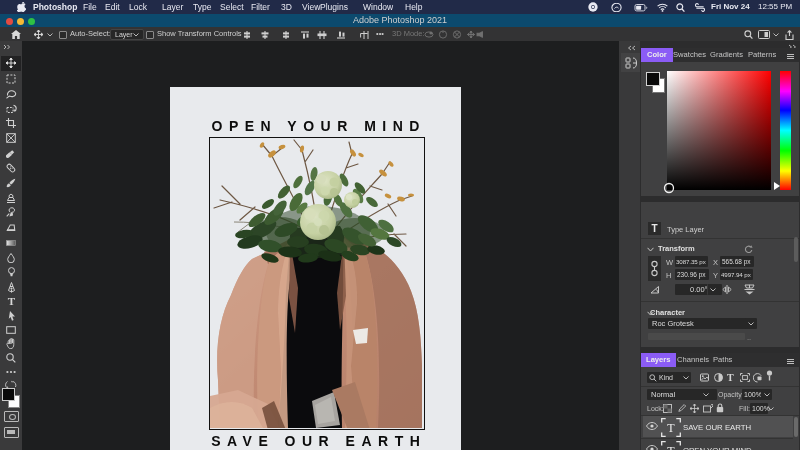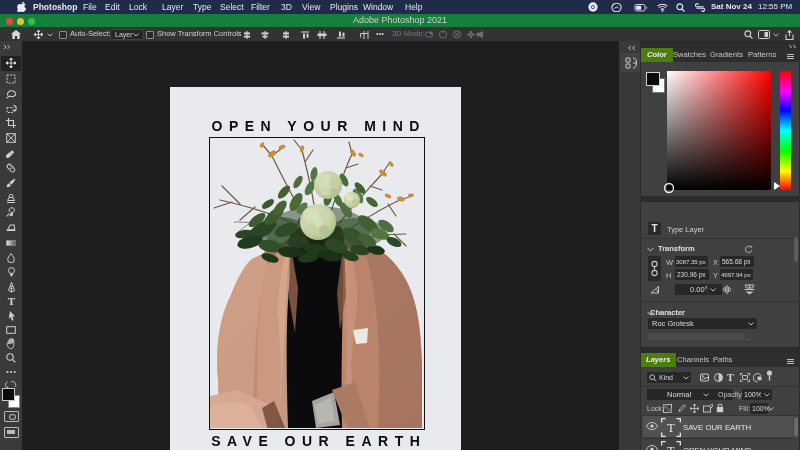--- a/index.html
+++ b/index.html
@@ -66,7 +66,7 @@
     <span class="mi" style="left:251px;">Filter</span>
     <span class="mi" style="left:281px;">3D</span>
     <span class="mi" style="left:302px;">View</span>
-    <span class="mi" style="left:330px;">Plugins</span>
+    <span class="mi" style="left:320px;">Plugins</span>
     <span class="mi" style="left:363px;">Window</span>
     <span class="mi" style="left:405px;">Help</span>
     <svg class="abs" style="left:588px;top:2px;" width="10" height="10" viewBox="0 0 9 9">

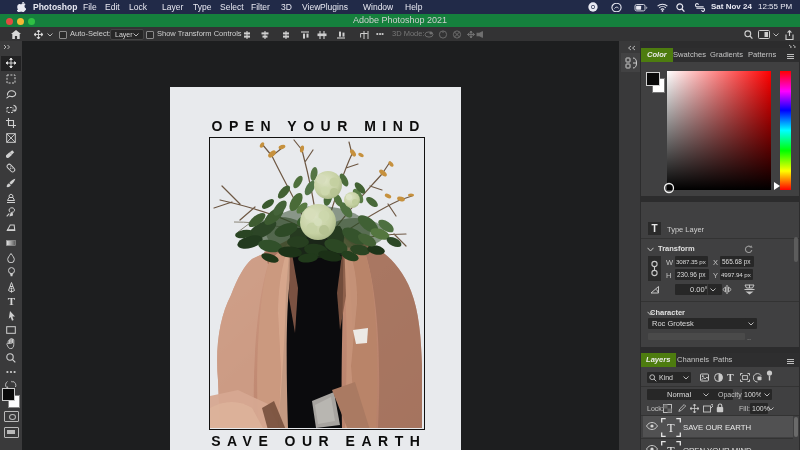--- a/index.html
+++ b/index.html
@@ -94,7 +94,7 @@
     <svg class="abs" style="left:695px;top:3px;" width="10" height="9" viewBox="0 0 11 9">
       <path d="M1.5 3.6h8M1.5 3.6a1.8 1.8 0 0 1 0-3.2c.9-.5 2 .2 2.3 1.2M9.5 5.4h-8M9.5 5.4a1.8 1.8 0 0 1 0 3.2c-.9.5-2-.2-2.3-1.2" fill="none" stroke="#e8e9f2" stroke-width="1.15"></path>
     </svg>
-    <span class="mi" style="left:711px;font-weight:bold;font-size:8px;">Sat Nov 24</span>
+    <span class="mi" style="left:711px;font-weight:bold;font-size:8px;">Fri Nov 24</span>
     <span class="mi" style="left:758px;font-weight:normal;font-size:8px;">12:55 PM</span>
   </div>
   <div id="titlebar" class="abs">

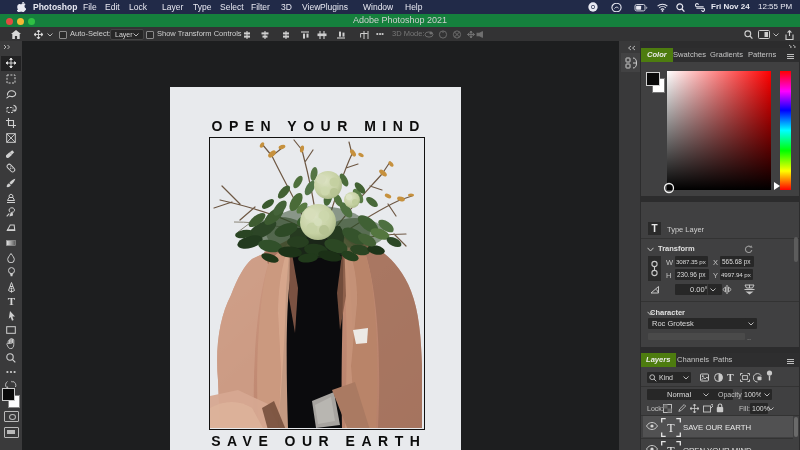--- a/index.html
+++ b/index.html
@@ -11,7 +11,7 @@
            font-size:8.5px;display:flex;align-items:center;}
   #menubar .mi{position:absolute;top:0;height:14px;line-height:14px;white-space:nowrap;}
   
-  #titlebar{left:0;top:14px;width:800px;height:13px;background:#15803d;}
+  #titlebar{left:0;top:14px;width:800px;height:13px;background:#0c4a6e;}
   .tl{position:absolute;top:3.5px;width:7px;height:7px;border-radius:50%;}
   #tb-title{position:absolute;top:0;left:0;width:100%;height:13px;line-height:13px;
             text-align:center;color:#cfcfcf;font-size:9px;}

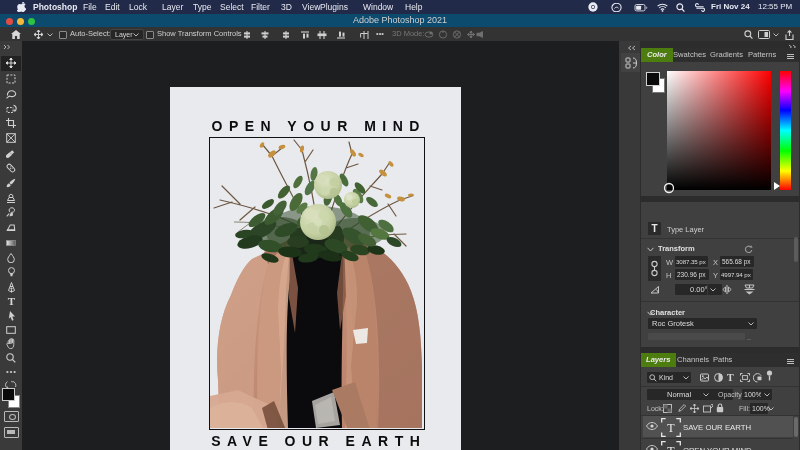--- a/index.html
+++ b/index.html
@@ -41,7 +41,7 @@
   .panel{position:absolute;left:1px;width:158px;background:#404041;}
   .ptabs{position:absolute;left:0;top:0;width:100%;height:14px;background:#2e2e2f;font-size:7.6px;color:#c5c5c5;}
   .ptab{position:absolute;top:0;height:14px;line-height:14px;padding:0 6px;}
-  .ptab.on{background:#4d7c0f;color:#ececec;font-weight:bold;font-style:italic;}
+  .ptab.on{background:#8b5cf6;color:#ececec;font-weight:bold;}
   .hamb{position:absolute;right:5px;top:6px;width:7px;height:5px;
         background:repeating-linear-gradient(to bottom,#bdbdbd 0 1px,rgba(0,0,0,0) 1px 2px);}
   .inbox{position:absolute;background:#272727;border-radius:1px;color:#dcdcdc;font-size:7.5px;}

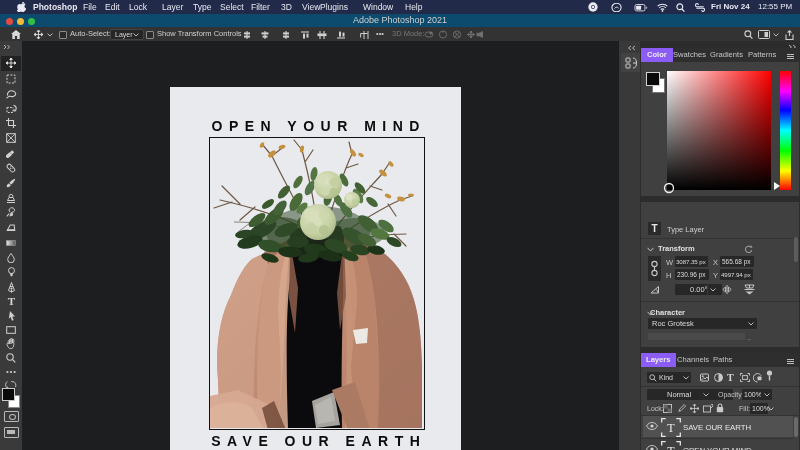--- a/index.html
+++ b/index.html
@@ -612,7 +612,7 @@
         </svg>
       <div class="abs" style="left:0;top:33px;width:100%;height:1px;background:#333;"></div>
 
-      <div class="inbox" style="left:6px;top:36px;width:66px;height:11px;line-height:11px;padding-left:20px;">Normal
+      <div class="inbox" style="left:6px;top:36px;width:66px;height:11px;line-height:11px;padding-left:4px;">Normal
         <svg class="abs" style="left:56px;top:4px;" width="6" height="4" viewBox="0 0 6 4">
             <path d="M0.5 0.5L3 3l2.5-2.5" fill="none" stroke="#b9b9b9" stroke-width="1"></path>
           </svg>

